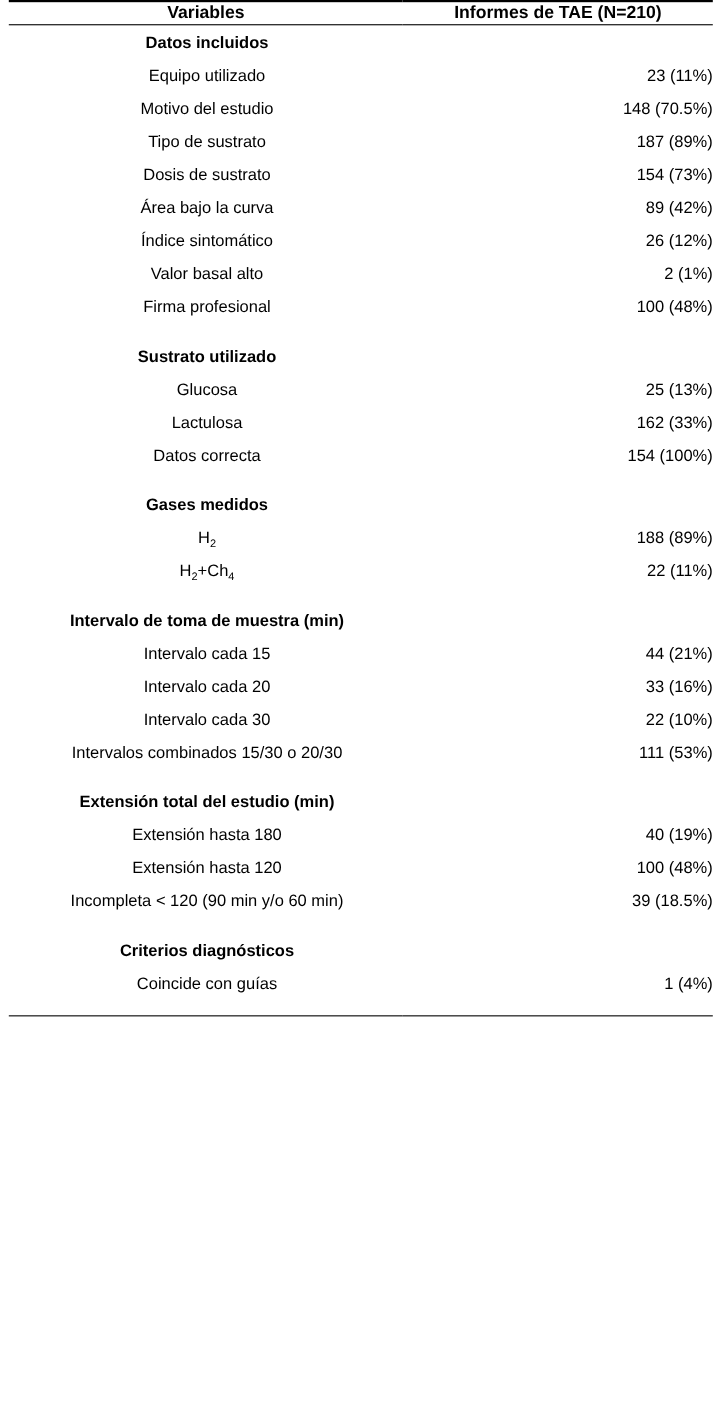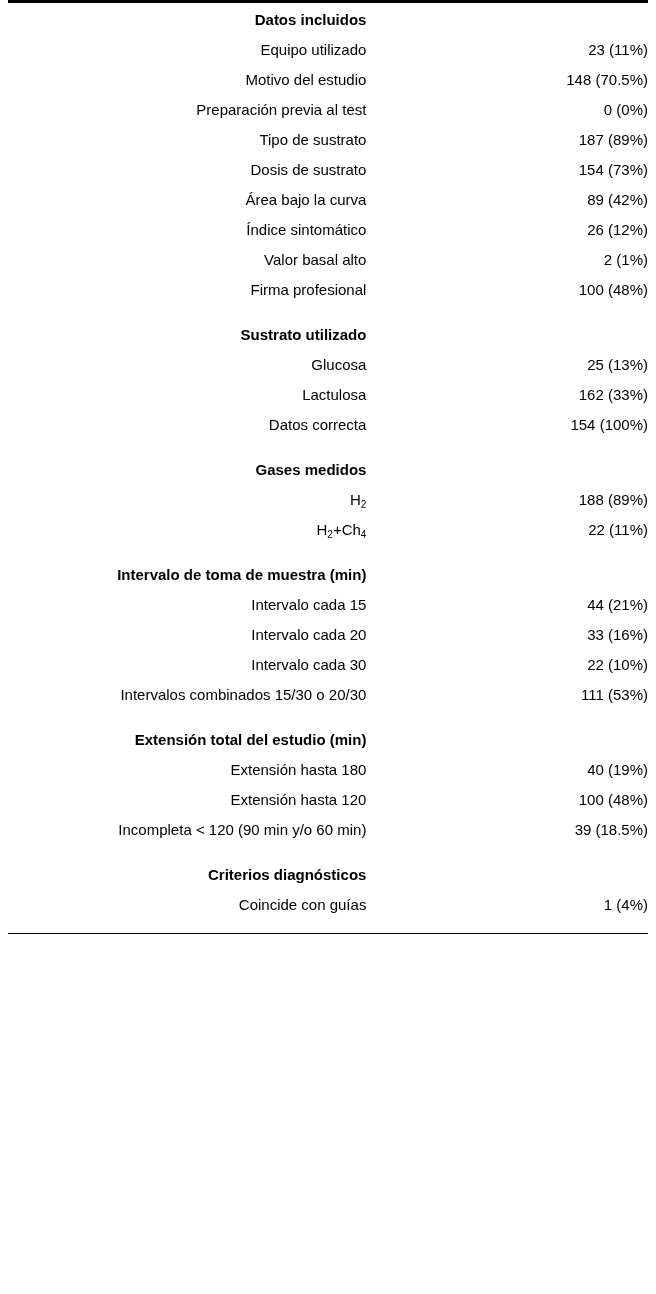--- a/index.html
+++ b/index.html
@@ -93,6 +93,10 @@
     <tr class="rule-top">
           <td colspan="2"></td>
         </tr>
+        <tr>
+          <th class="h-var">Variables</th>
+          <th class="h-val">Informes de TAE (N=210)</th>
+        </tr>
         <tr class="rule-mid">
           <td colspan="2"></td>
         </tr>

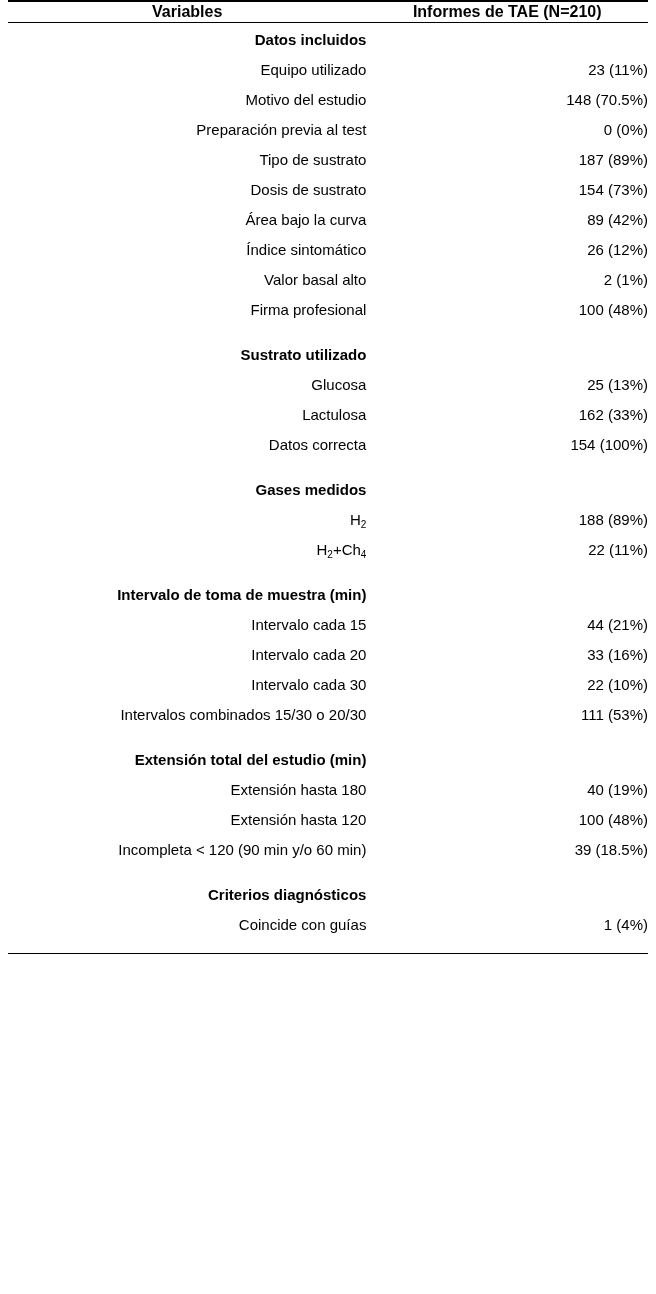--- a/index.html
+++ b/index.html
@@ -55,7 +55,7 @@
     vertical-align: baseline;
   }
   tbody td.label {
-    text-align: right;
+    text-align: center;
     padding-left: 2px;
     white-space: nowrap;
   }

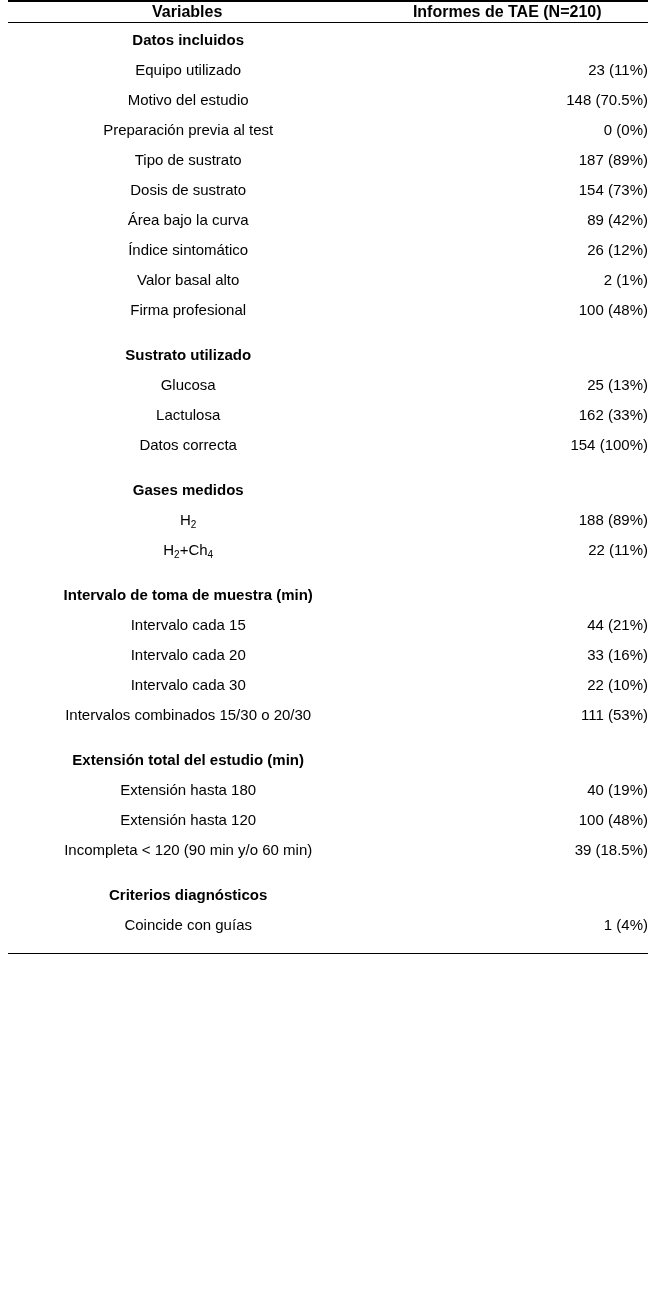--- a/index.html
+++ b/index.html
@@ -113,10 +113,6 @@
           <td class="value">148 (70.5%)</td>
         </tr>
         <tr>
-          <td class="label">Preparación previa al test</td>
-          <td class="value">0 (0%)</td>
-        </tr>
-        <tr>
           <td class="label">Tipo de sustrato</td>
           <td class="value">187 (89%)</td>
         </tr>

